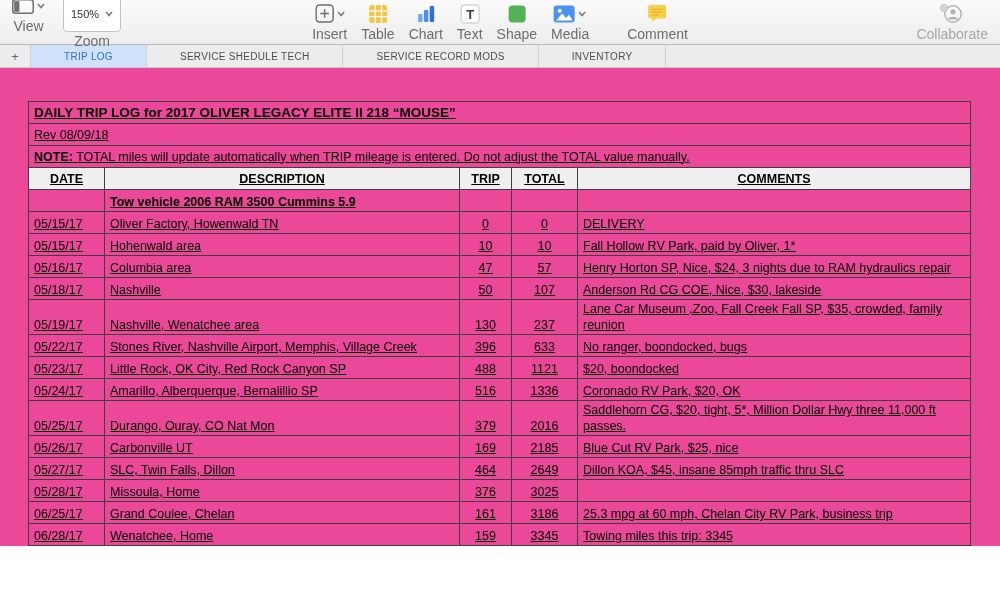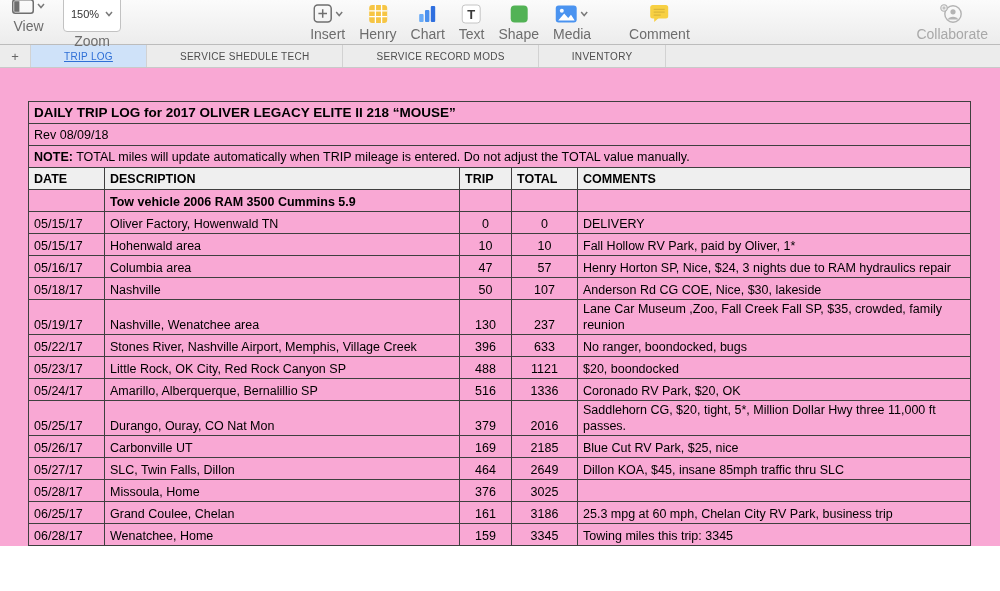--- a/index.html
+++ b/index.html
@@ -124,7 +124,7 @@
           <path d="M1 6.8 H19 M1 12.6 H19 M7.2 1 V19 M13.4 1 V19" stroke="#fff" stroke-width="1.3"></path>
         </svg>
       </div>
-      <div class="tb-label">Henry</div>
+      <div class="tb-label">Table</div>
     </div>
 
     <div class="tb-item">

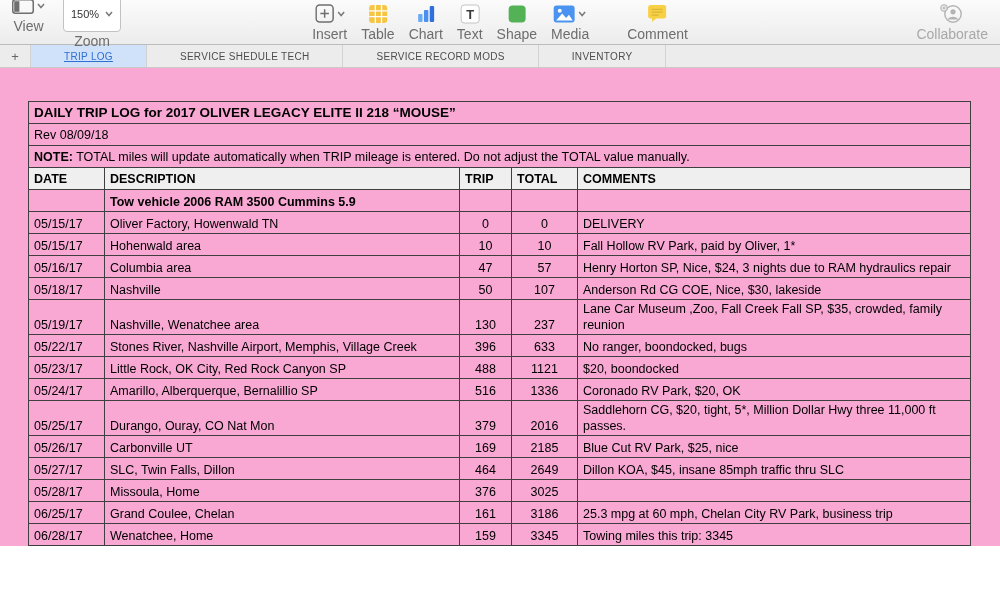--- a/index.html
+++ b/index.html
@@ -49,7 +49,7 @@
     padding:0 33px; font-size:10px; letter-spacing:0.3px;
     color:#4d4d4d; border-right:1px solid #d2d2d2; white-space:nowrap;
   }
-  .tab.active { background:#cfe2f9; color:#2e6fd6;text-decoration:underline; }
+  .tab.active { background:#cfe2f9; color:#2e6fd6; }
 
   
   .canvas { padding:33px 0 0 28px; background:#f9a8d4; }

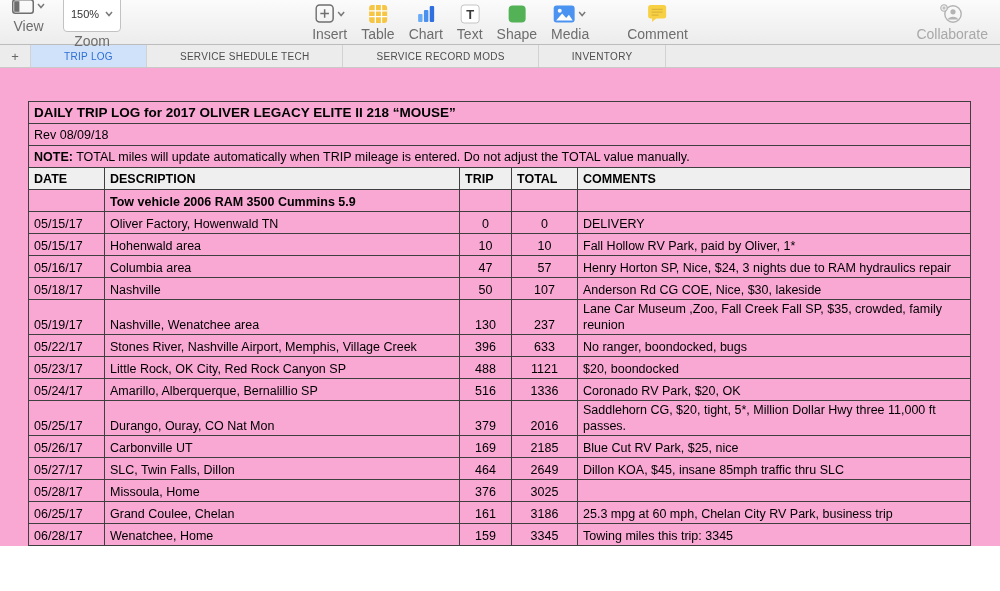--- a/index.html
+++ b/index.html
@@ -52,7 +52,7 @@
   .tab.active { background:#cfe2f9; color:#2e6fd6; }
 
   
-  .canvas { padding:33px 0 0 28px; background:#f9a8d4; }
+  .canvas { padding:33px 0 0 28px; background:#ec4899;text-decoration:underline; }
   table.sheet {
     border-collapse:collapse; table-layout:fixed;
     width:942px; font-size:12.5px;

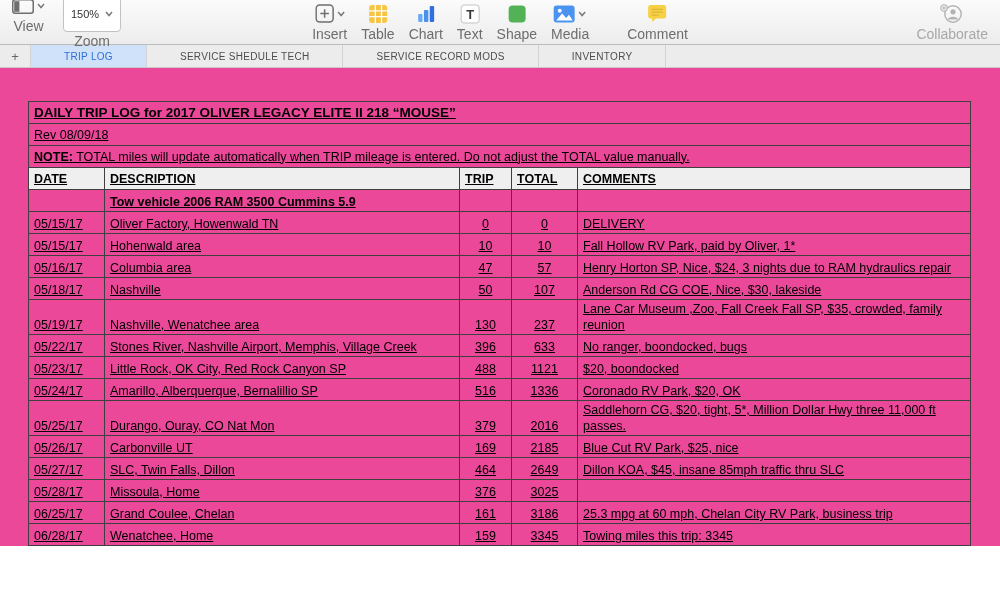--- a/index.html
+++ b/index.html
@@ -67,7 +67,7 @@
   tr.r-title td { font-weight:bold; font-size:13.5px; vertical-align:middle; }
   tr.r-rev td, tr.r-note td { vertical-align:middle; }
   tr.r-cols td {
-    font-weight:bold; vertical-align:middle;
+    font-weight:bold; text-align:center; vertical-align:middle;
     background:#efefef;
   }
   tr.r-sub td { font-weight:bold; }

